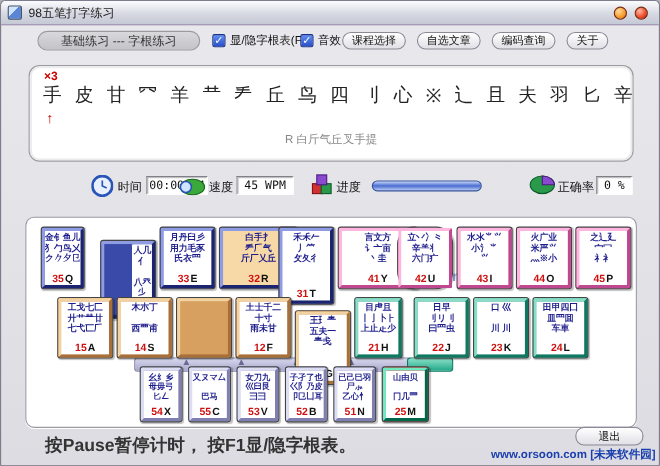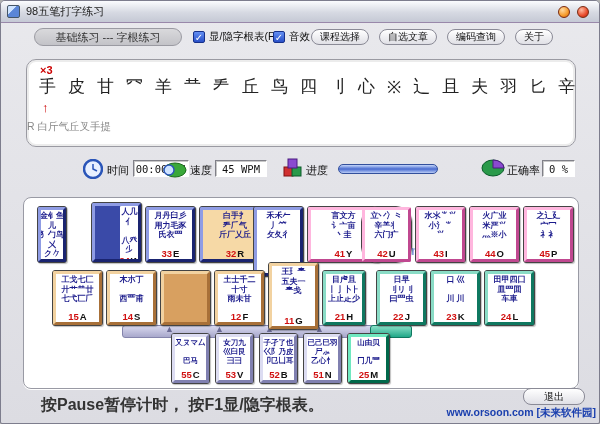--- a/index.html
+++ b/index.html
@@ -36,7 +36,7 @@
   .charrow{position:absolute;left:12px;top:15px;display:flex;gap:12px;
     font-family:"DejaVu Serif",serif;font-size:17px;color:#222;}
   .cursor{position:absolute;left:15px;top:40px;color:#c00;font-size:13px;font-weight:bold;}
-  .hint{position:absolute;left:0;top:60px;width:100%;text-align:left;font-size:10.5px;color:#888;}
+  .hint{position:absolute;left:0;top:60px;width:100%;text-align:center;font-size:10.5px;color:#888;}
   
   .slabel{position:absolute;font-size:11px;color:#111;}
   .sbox{position:absolute;height:17px;background:#fff;border:1px solid;border-color:#808088 #fff #fff #808088;

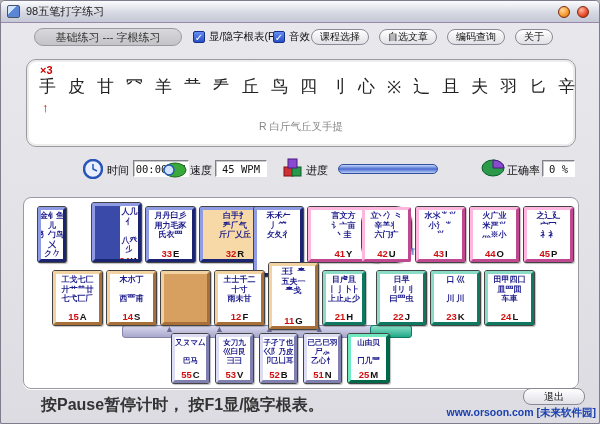--- a/index.html
+++ b/index.html
@@ -171,7 +171,7 @@
     </div>
     <div class="ridge" style="left:346px;width:42px;background:linear-gradient(#8ae0c8,#20a888);border-color:#0f7860"></div>
     <div class="kbd-watermark">www.orsoon.com</div>
-  <div class="key g-blue " style="left: 13px; top: 8px; width: 30px; height: 57px;">
+  <div class="key g-blue " style="left: 13px; top: 8px; width: 40px; height: 57px;">
         <div class="face">
           <div class="roots">
             <div>金钅鱼儿</div>

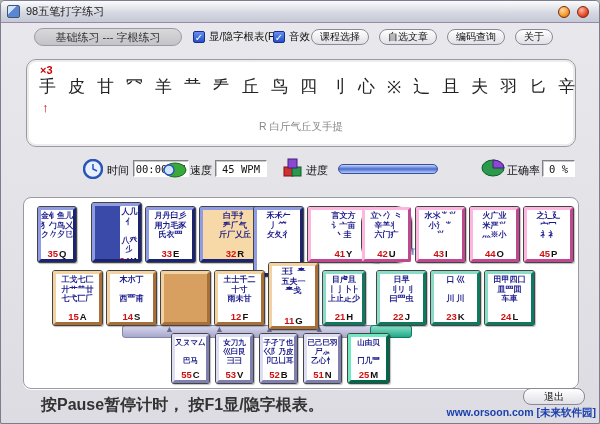--- a/index.html
+++ b/index.html
@@ -182,7 +182,7 @@
         </div>
         <div class="bevel"></div>
       </div>
-      <div class="key g-blue " style="left: 67px; top: 4px; width: 51px; height: 61px; padding-left: 28px;">
+      <div class="key g-blue " style="left: 67px; top: 20px; width: 51px; height: 72px; padding-left: 28px;">
         <div class="face">
           <div class="roots">
             <div>人几亻</div>

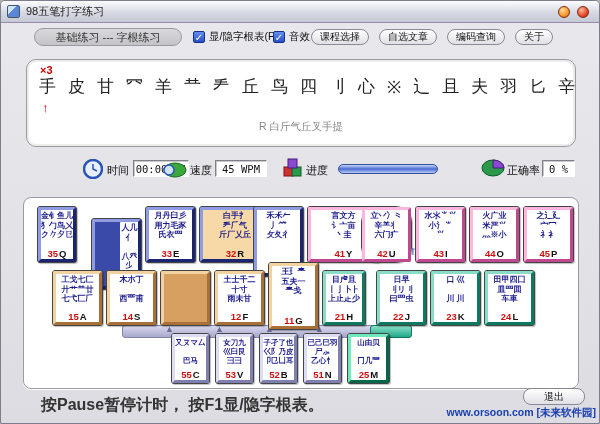--- a/index.html
+++ b/index.html
@@ -317,7 +317,7 @@
         </div>
         <div class="bevel"></div>
       </div>
-      <div class="key g-tan " style="left: 244px; top: 64px; width: 51px; height: 68px;">
+      <div class="key g-tan " style="left: 244px; top: 84px; width: 51px; height: 68px;">
         <div class="face">
           <div class="roots">
             <div>王⺩龶</div>

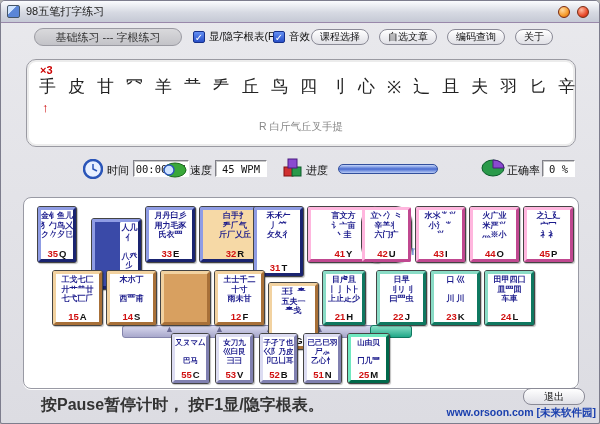--- a/index.html
+++ b/index.html
@@ -372,6 +372,17 @@
         </div>
         <div class="bevel"></div>
       </div>
+      <div class="key g-lav row3" style="left: 103px; top: 135px; width: 39px; height: 51px;">
+        <div class="face">
+          <div class="roots">
+            <div>幺纟乡</div>
+            <div>母毋弓</div>
+            <div>匕𠃋</div>
+          </div>
+          <div class="klabel"><span class="knum">54</span><span class="kletter">X</span></div>
+        </div>
+        <div class="bevel"></div>
+      </div>
       <div class="key g-lav row3" style="left: 147px; top: 135px; width: 39px; height: 51px;">
         <div class="face">
           <div class="roots">

